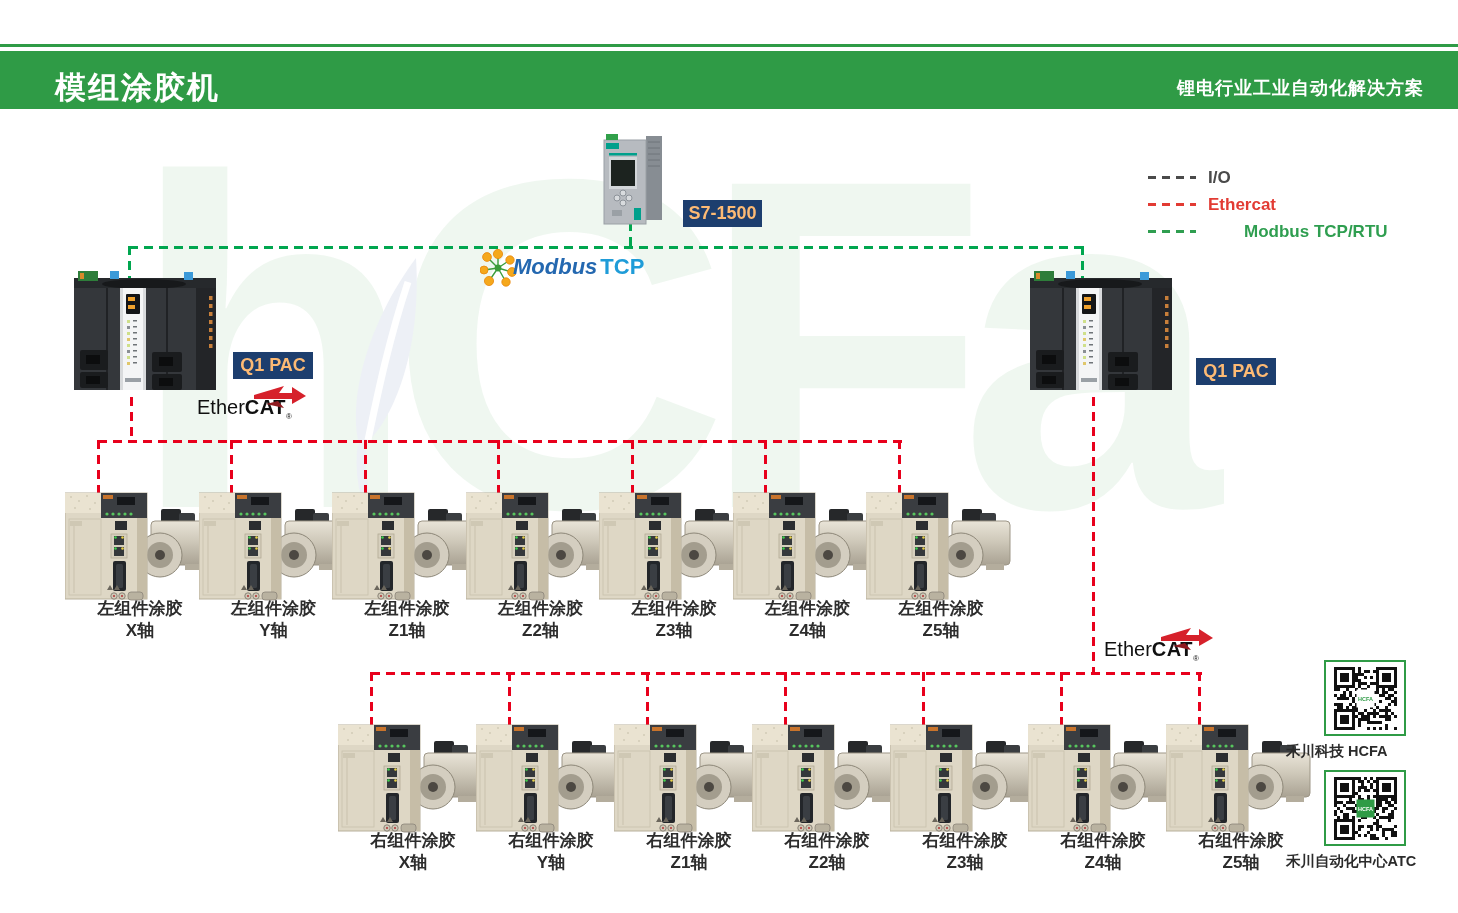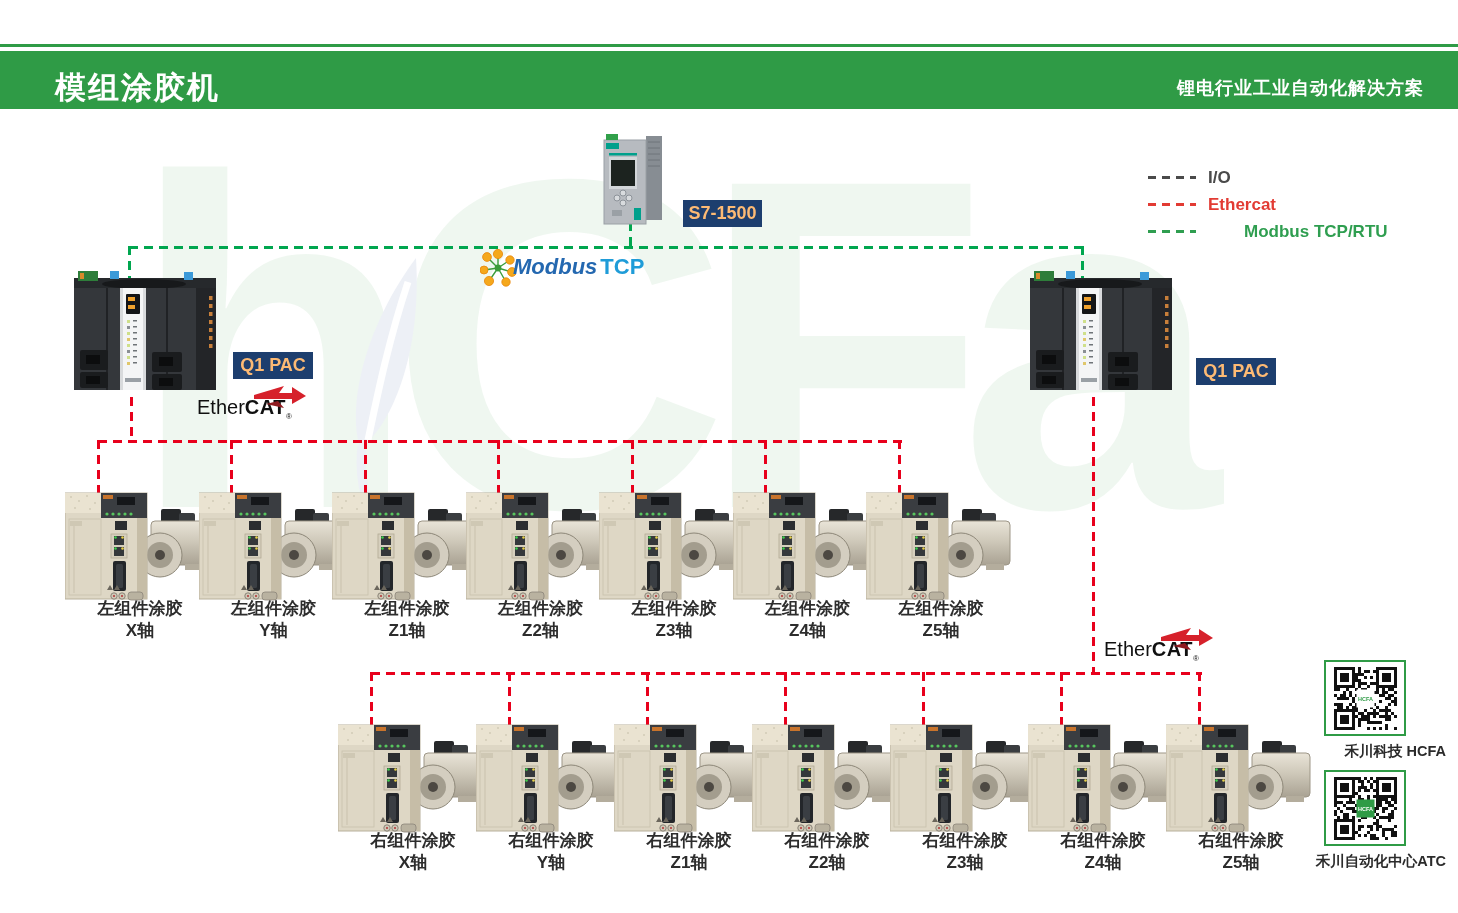--- a/index.html
+++ b/index.html
@@ -49,7 +49,7 @@
   
   .qr-box{position:absolute;width:82px;height:76px;background:#fff;border:2px solid #2f9b46;
           box-sizing:border-box;display:flex;align-items:center;justify-content:center;z-index:4;}
-  .qr-label{position:absolute;width:160px;text-align:right;font-size:14.5px;font-weight:600;color:#2b2b2b;z-index:4;}
+  .qr-label{position:absolute;width:160px;text-align:left;font-size:14.5px;font-weight:600;color:#2b2b2b;z-index:4;}
 </style>
 </head>
 <body>

